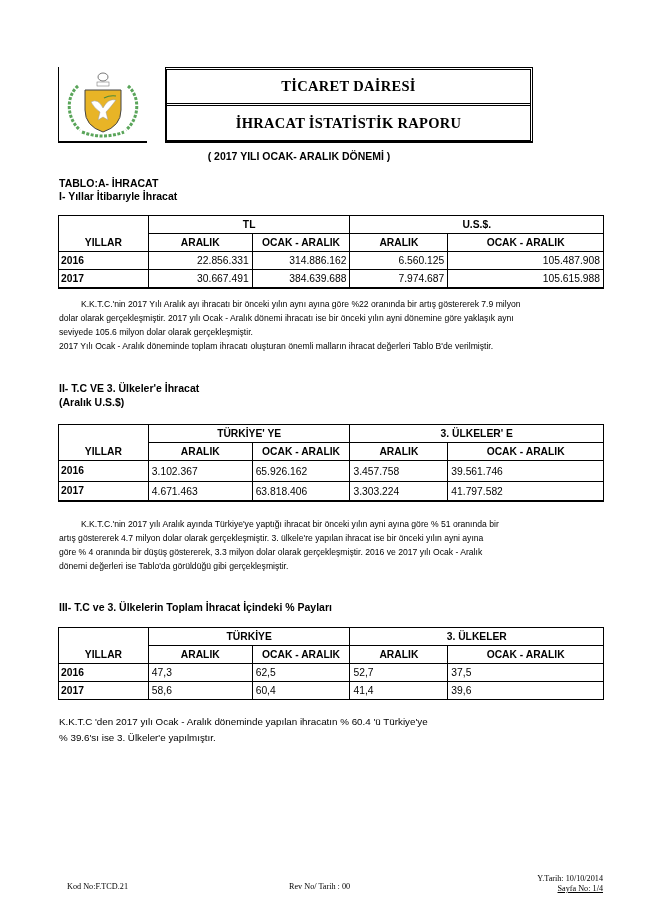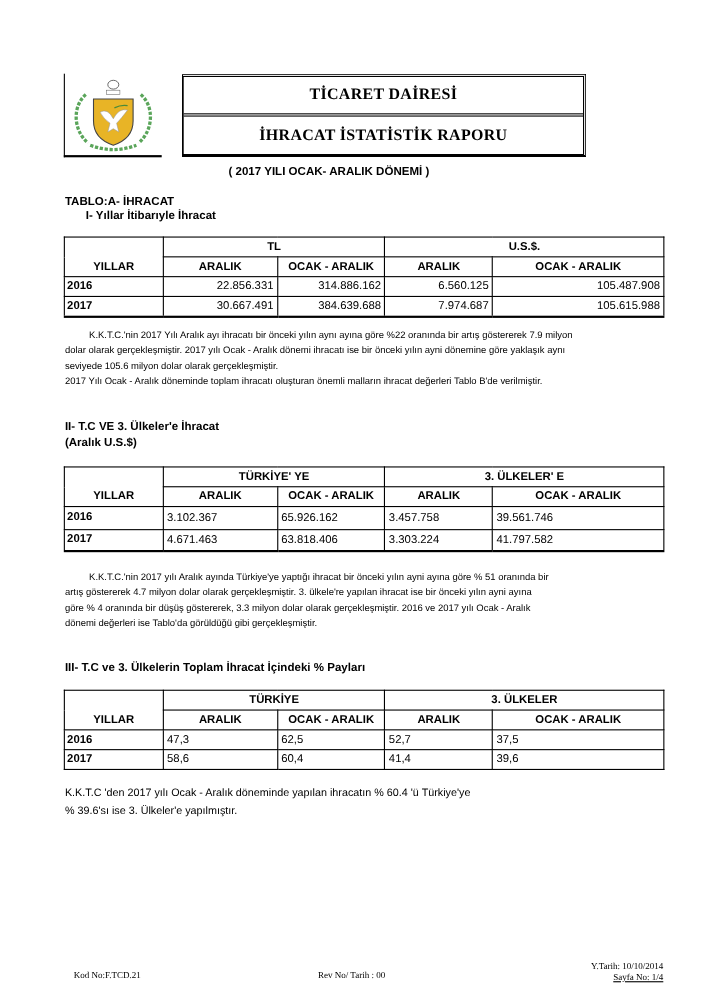--- a/index.html
+++ b/index.html
@@ -60,7 +60,7 @@
 <div class="subtitle">( 2017 YILI OCAK- ARALIK  DÖNEMİ )</div>
 
 <div class="lbl" style="top:177px;">TABLO:A- İHRACAT</div>
-<div class="lbl" style="top:190px;margin-left:19px;">I- Yıllar İtibarıyle  İhracat</div>
+<div class="lbl" style="top:190px;">I- Yıllar İtibarıyle  İhracat</div>
 
 <table class="t" style="top:215px; width:546px;">
   <colgroup>

